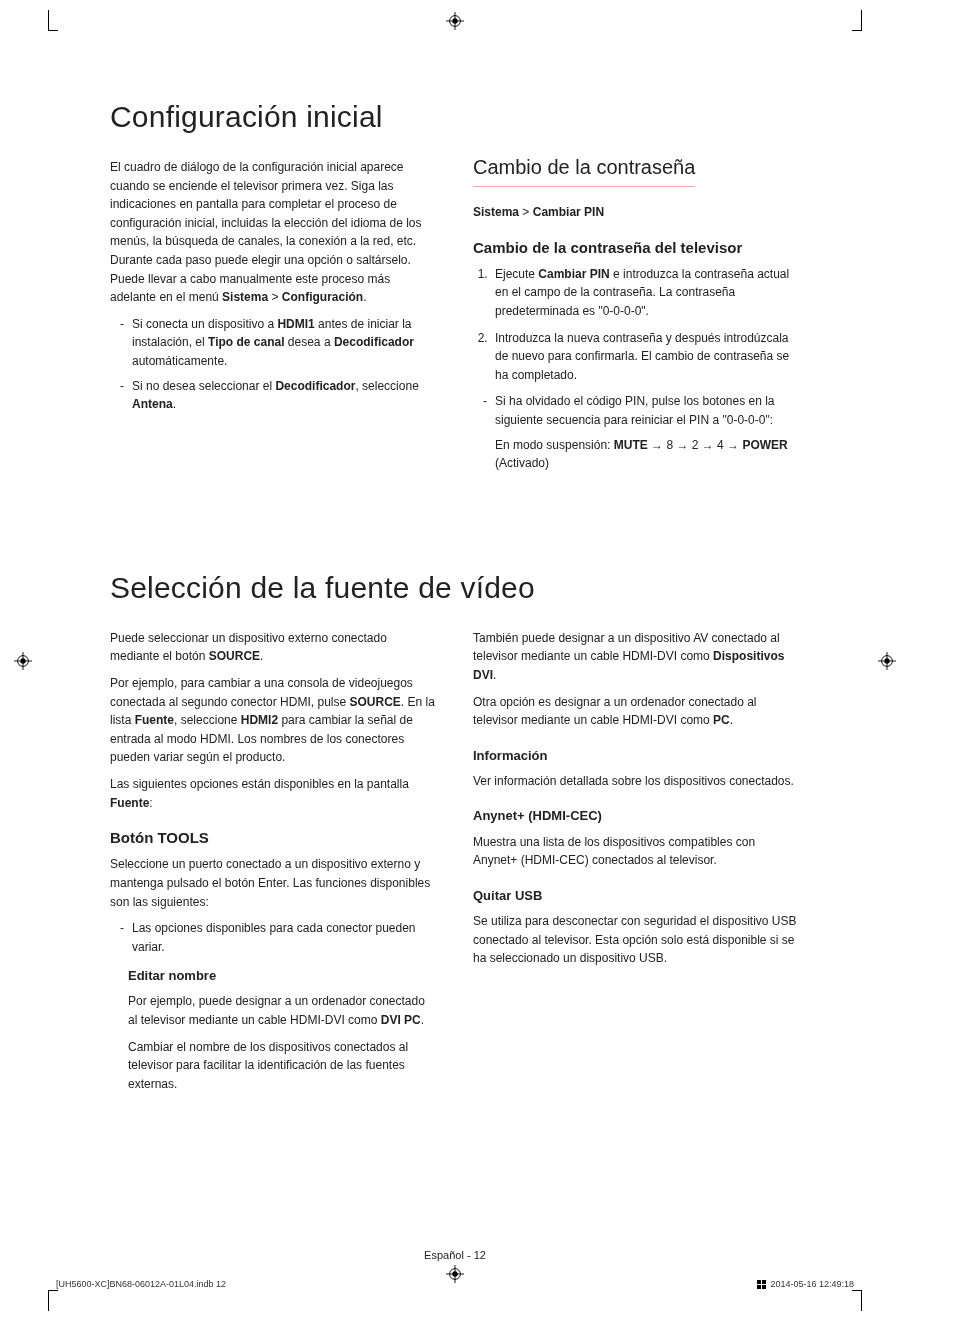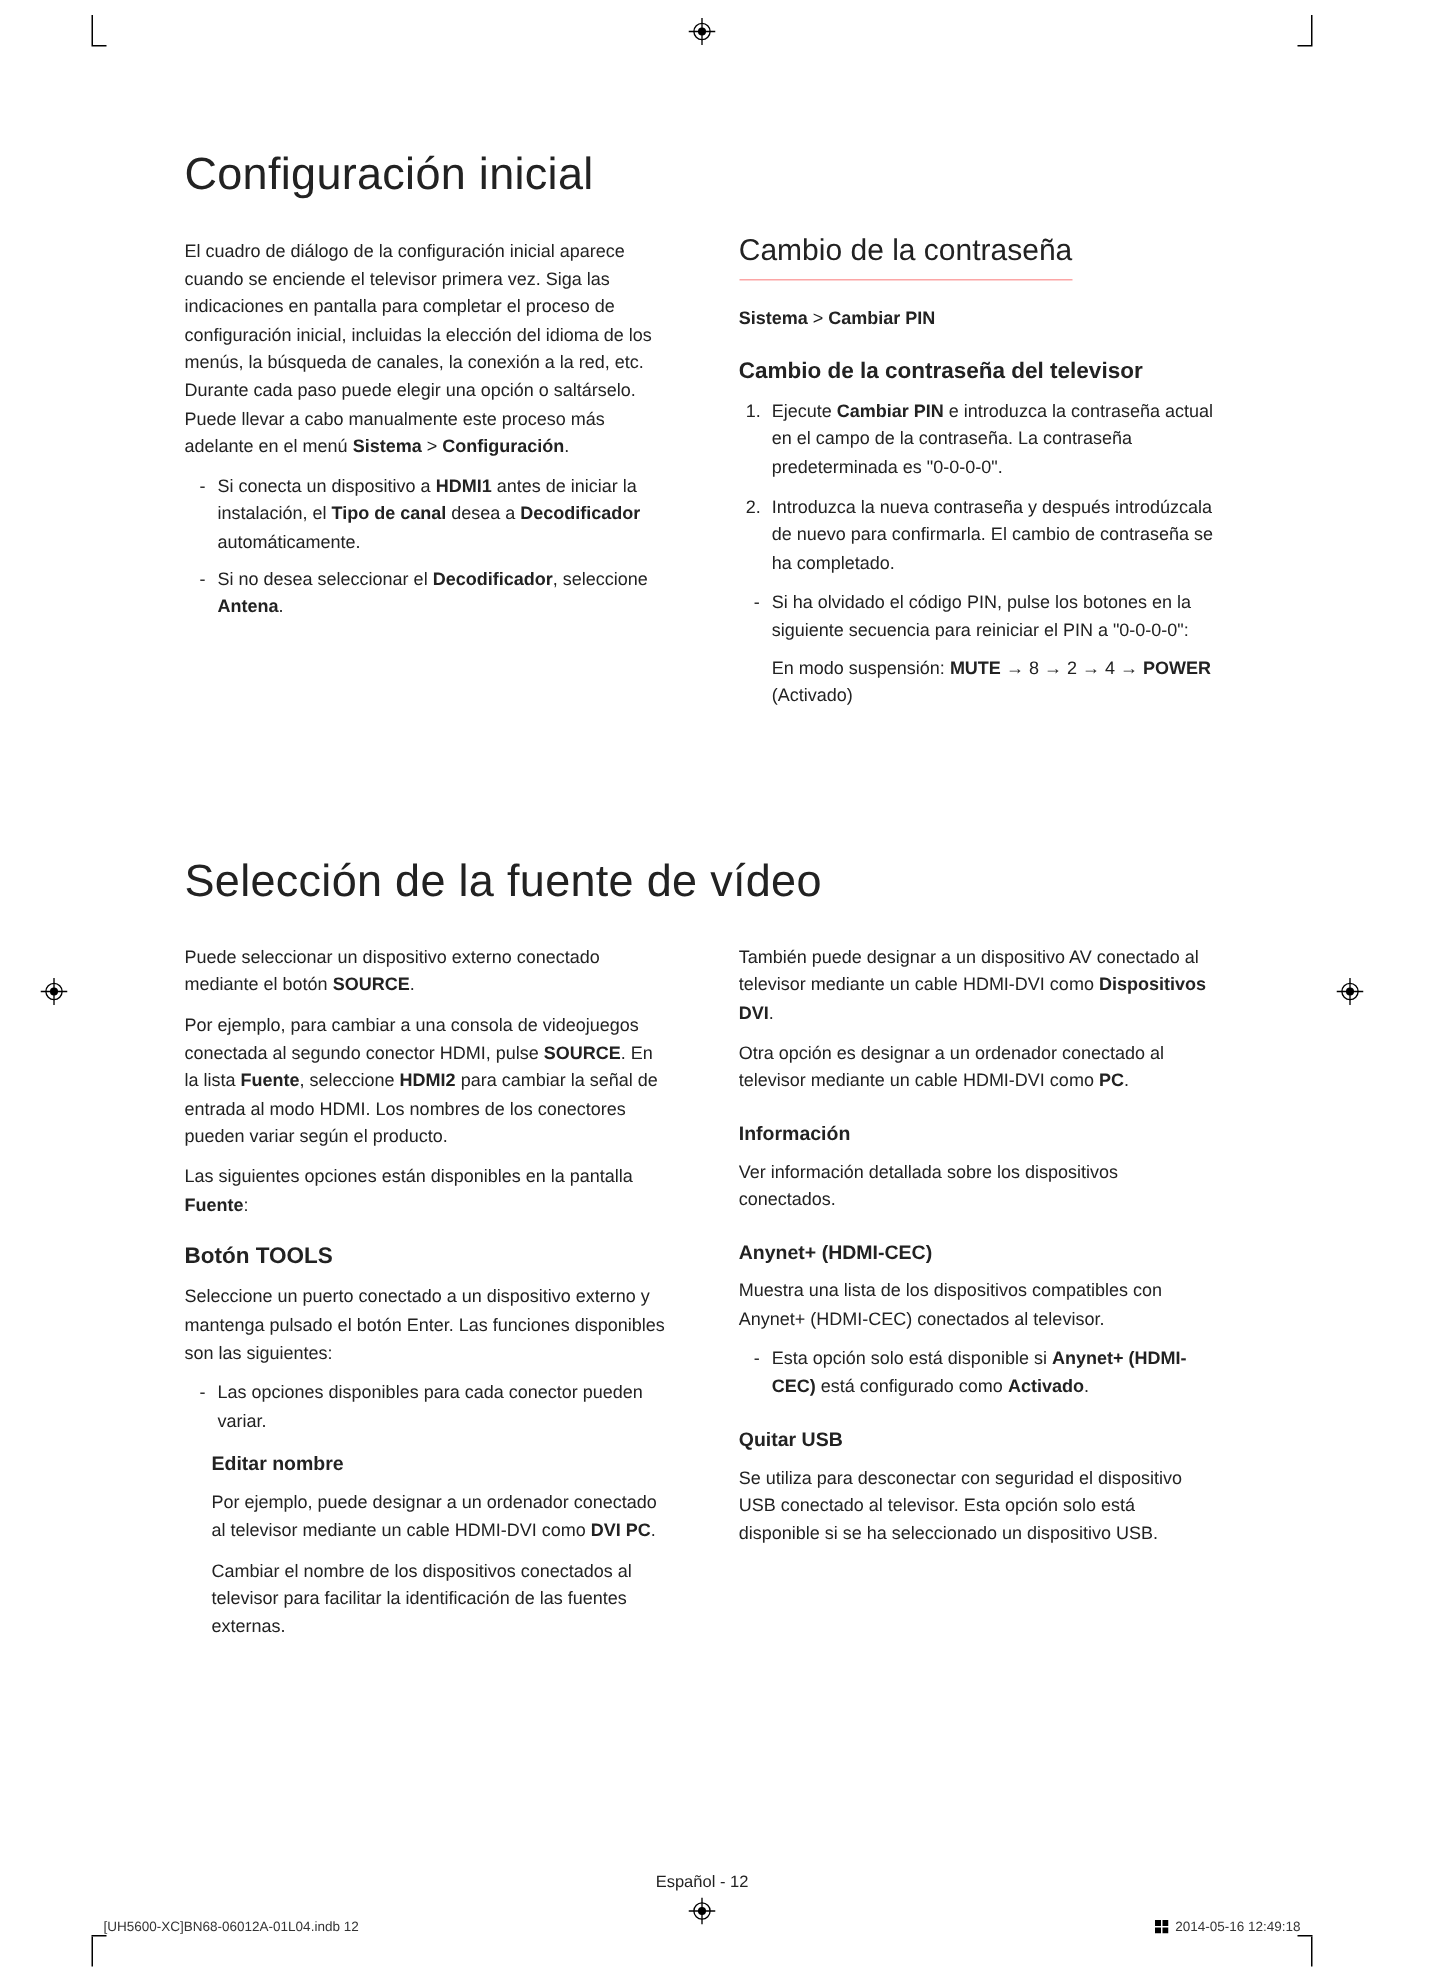--- a/index.html
+++ b/index.html
@@ -15,7 +15,6 @@
     position: relative;
     box-sizing: border-box;
     padding: 100px 110px 40px 110px;
-    margin-left: 13px;
   }
   .crop-top-left { position:absolute; top:10px; left:48px; width:10px; height:20px; border-left:1px solid #000;}
   .crop-top-left::after{content:"";position:absolute;top:20px;left:-1px;width:10px;border-top:1px solid #000;}

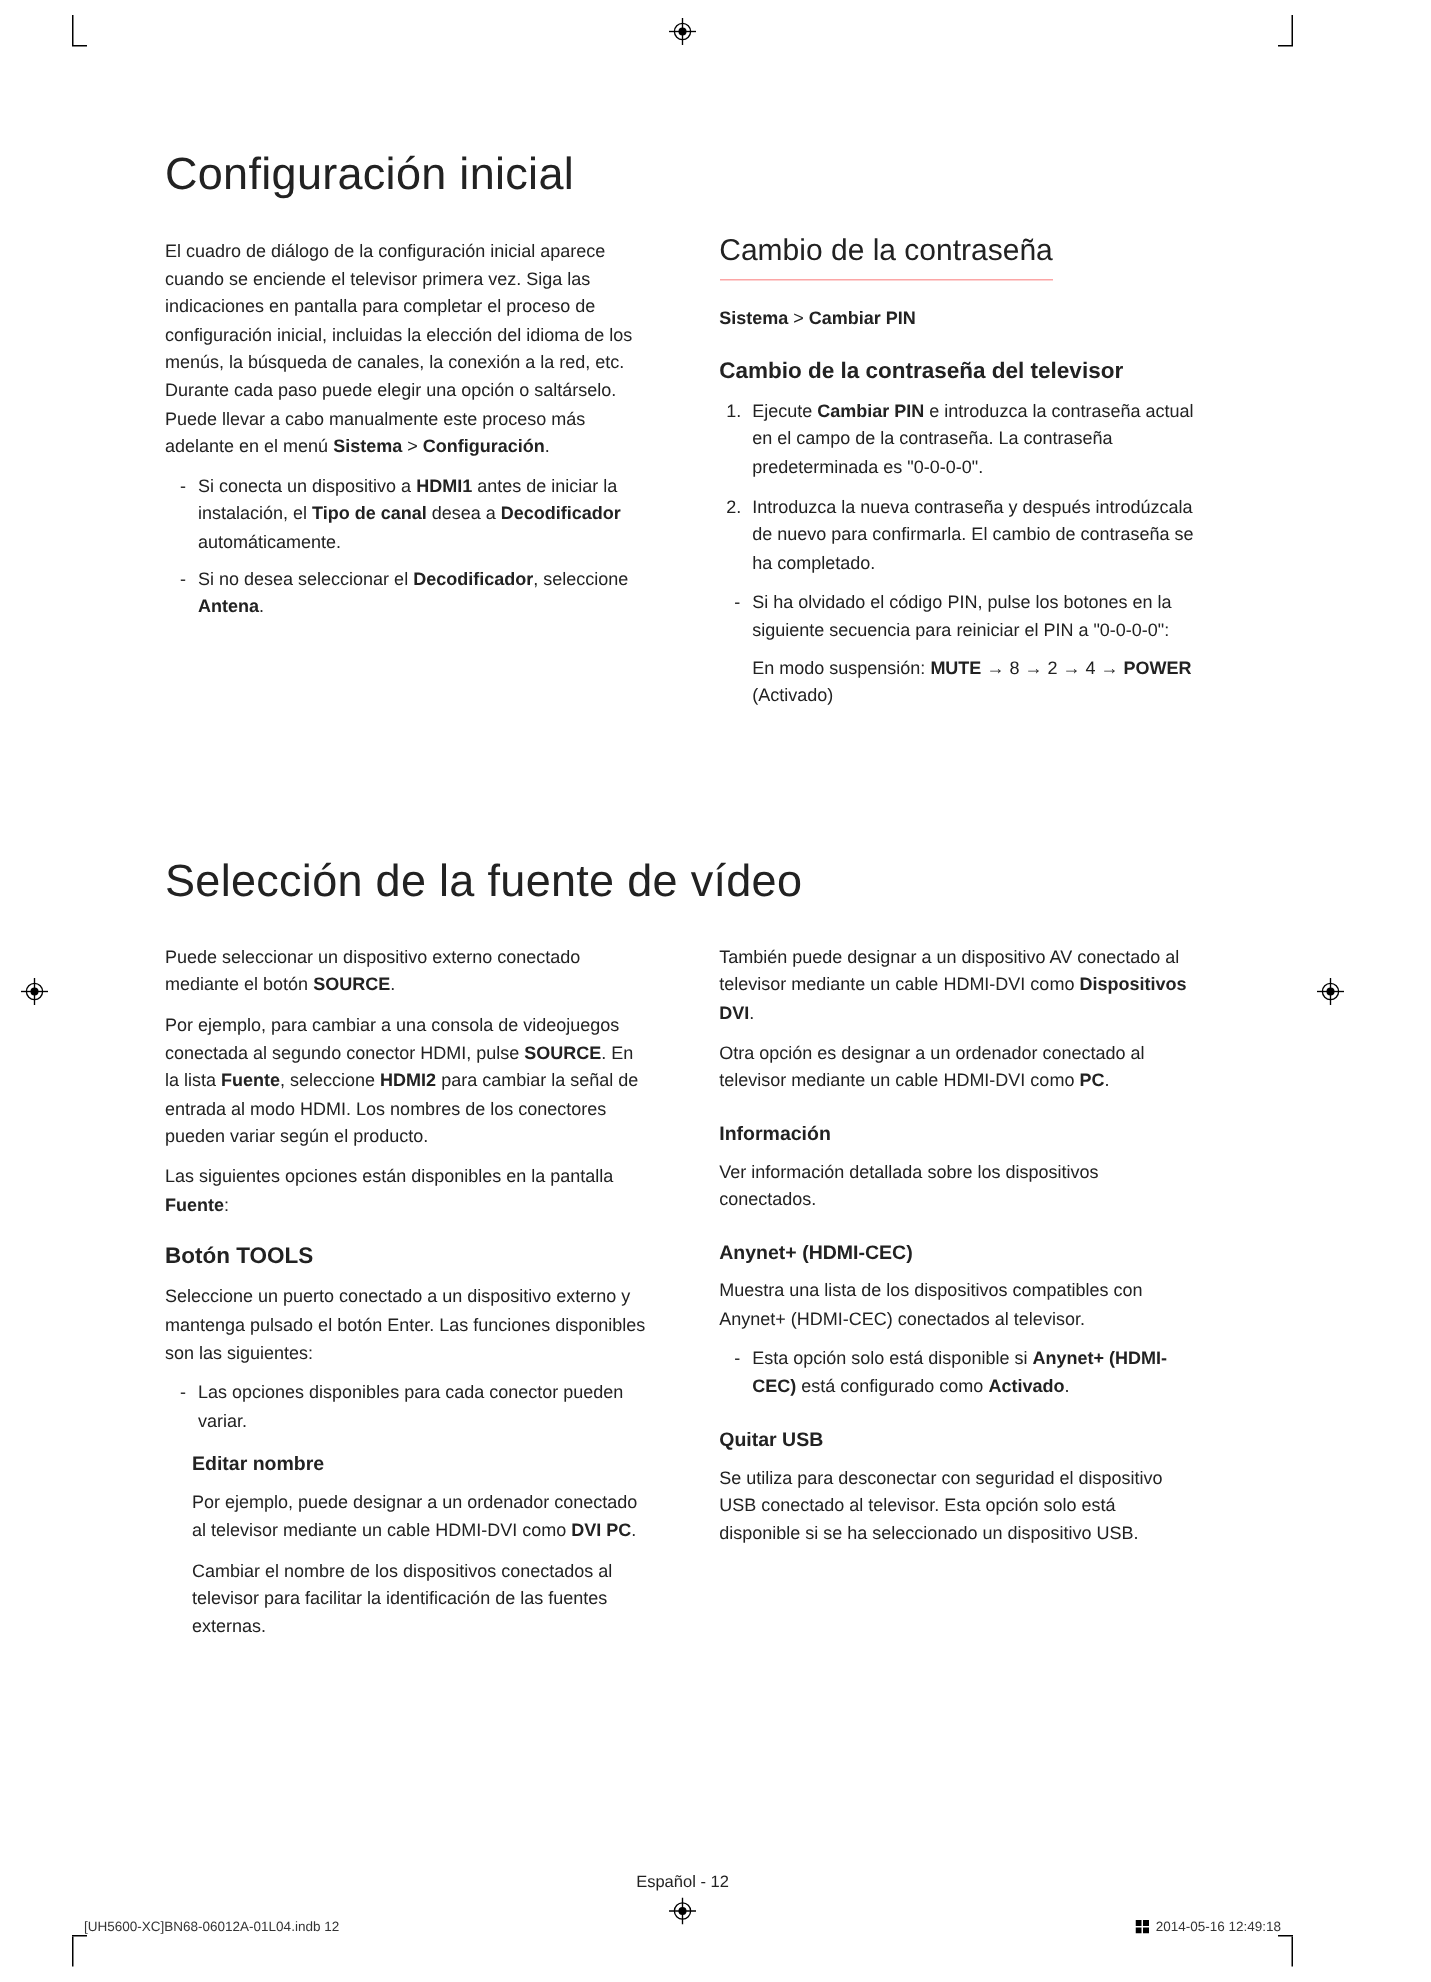--- a/index.html
+++ b/index.html
@@ -55,7 +55,7 @@
   }
   .cols {
     display: flex;
-    gap: 49px;
+    gap: 36px;
   }
   .col {
     flex: 1;

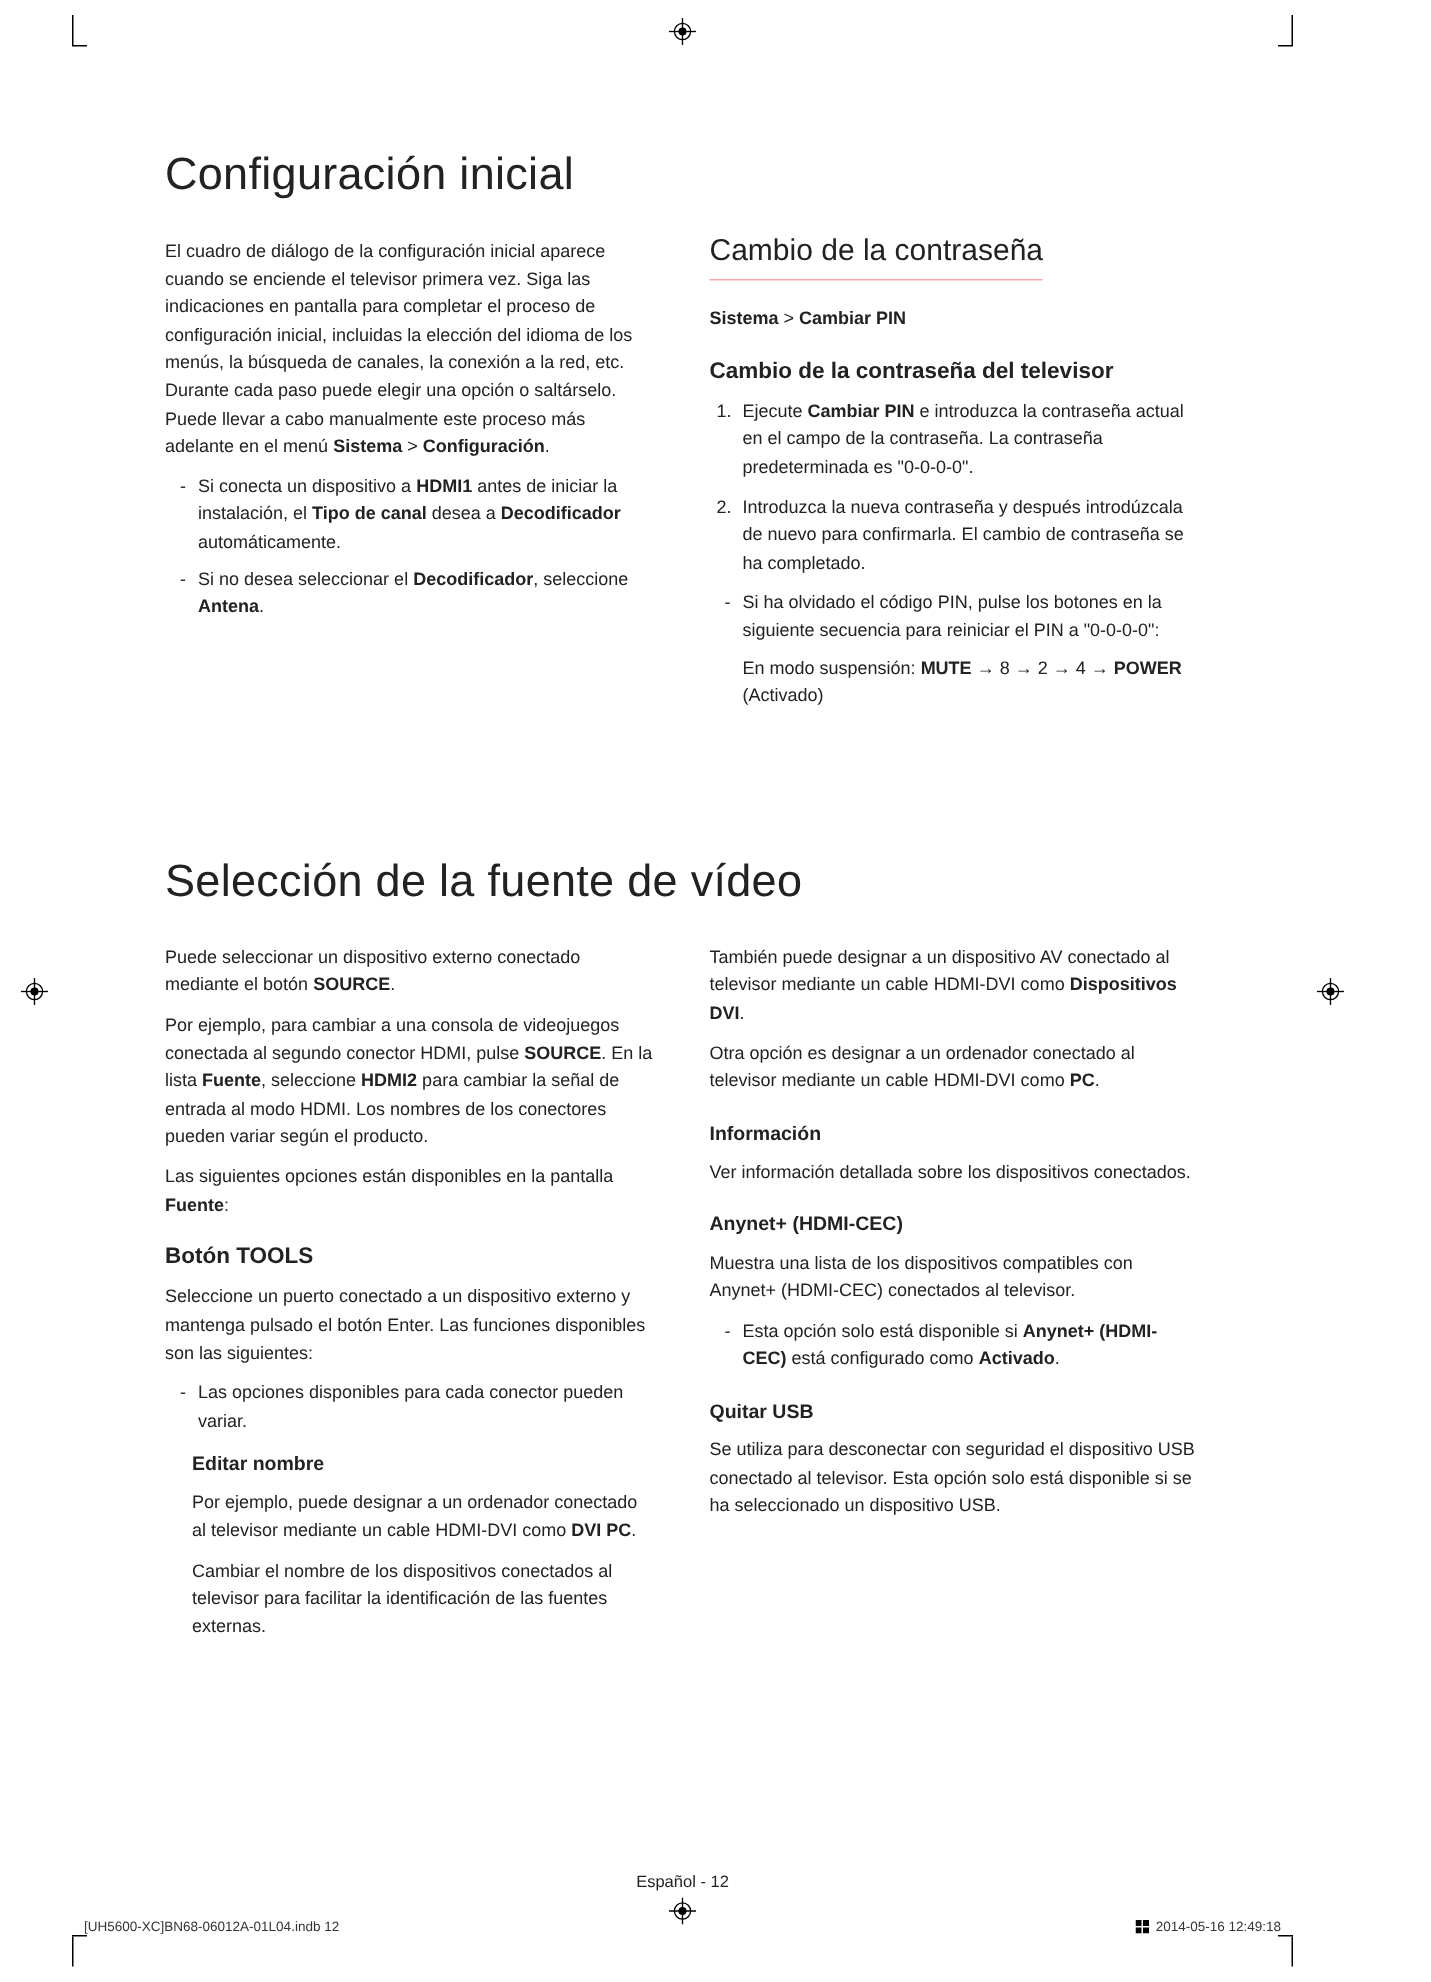--- a/index.html
+++ b/index.html
@@ -196,11 +196,6 @@
         <p>Ver información detallada sobre los dispositivos conectados.</p>
         <h4 class="h4blk">Anynet+ (HDMI-CEC)</h4>
         <p>Muestra una lista de los dispositivos compatibles con Anynet+ (HDMI-CEC) conectados al televisor.</p>
-        <ul>
-          <li>
-            <span>Esta opción solo está disponible si </span><span class="bold">Anynet+ (HDMI-CEC)</span><span> está configurado como </span><span class="bold">Activado</span><span>.</span>
-          </li>
-        </ul>
         <h4 class="h4blk">Quitar USB</h4>
         <p>Se utiliza para desconectar con seguridad el dispositivo USB conectado al televisor. Esta opción solo está disponible si se ha seleccionado un dispositivo USB.</p>
       </div>

